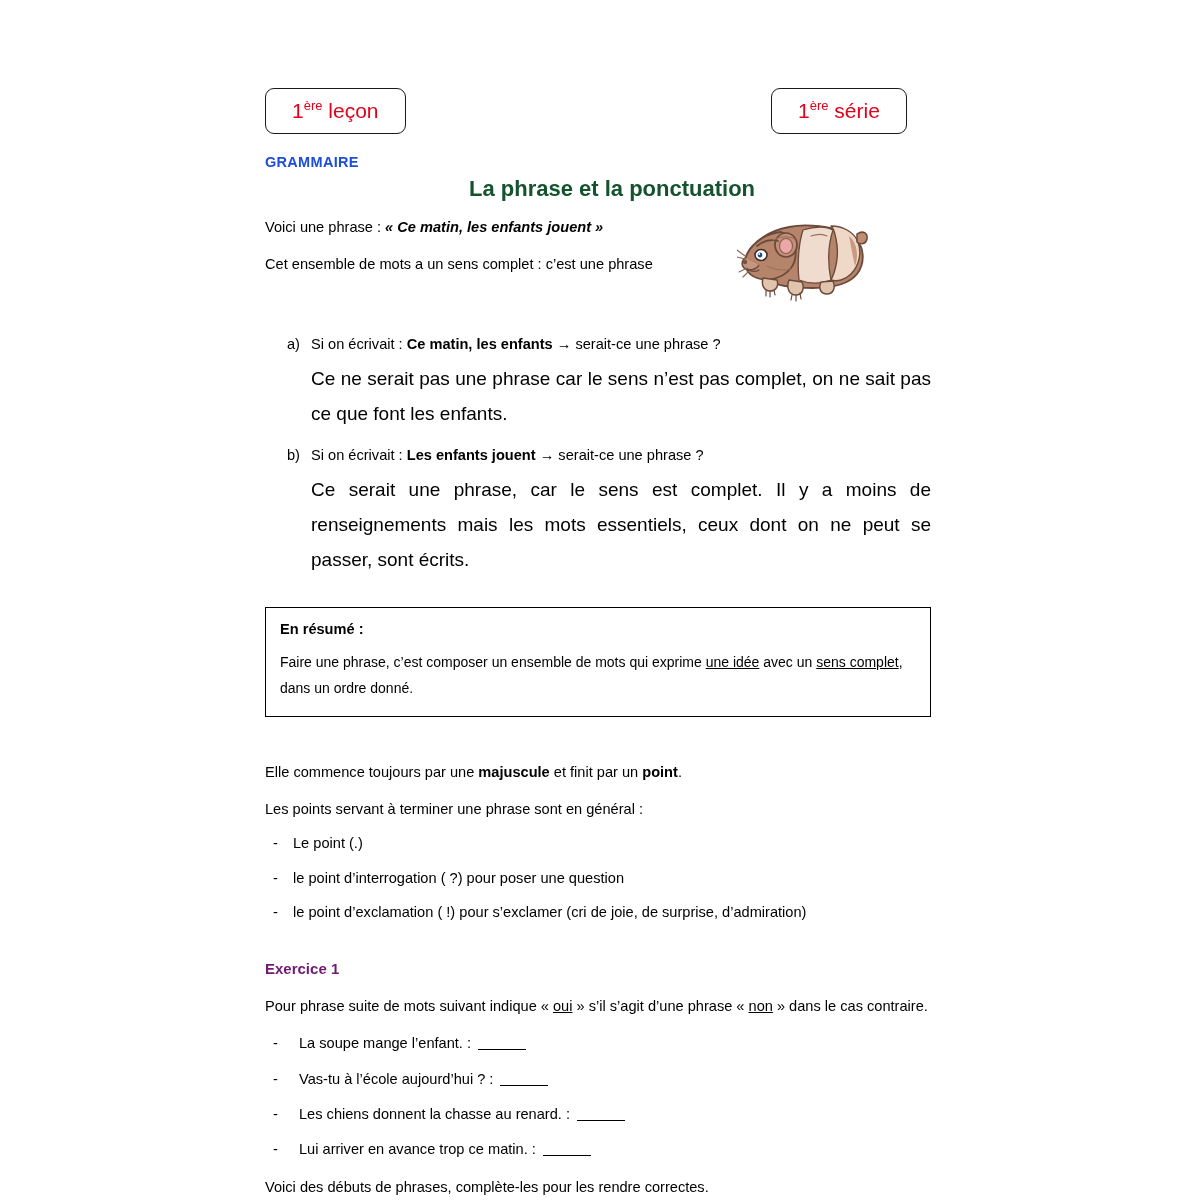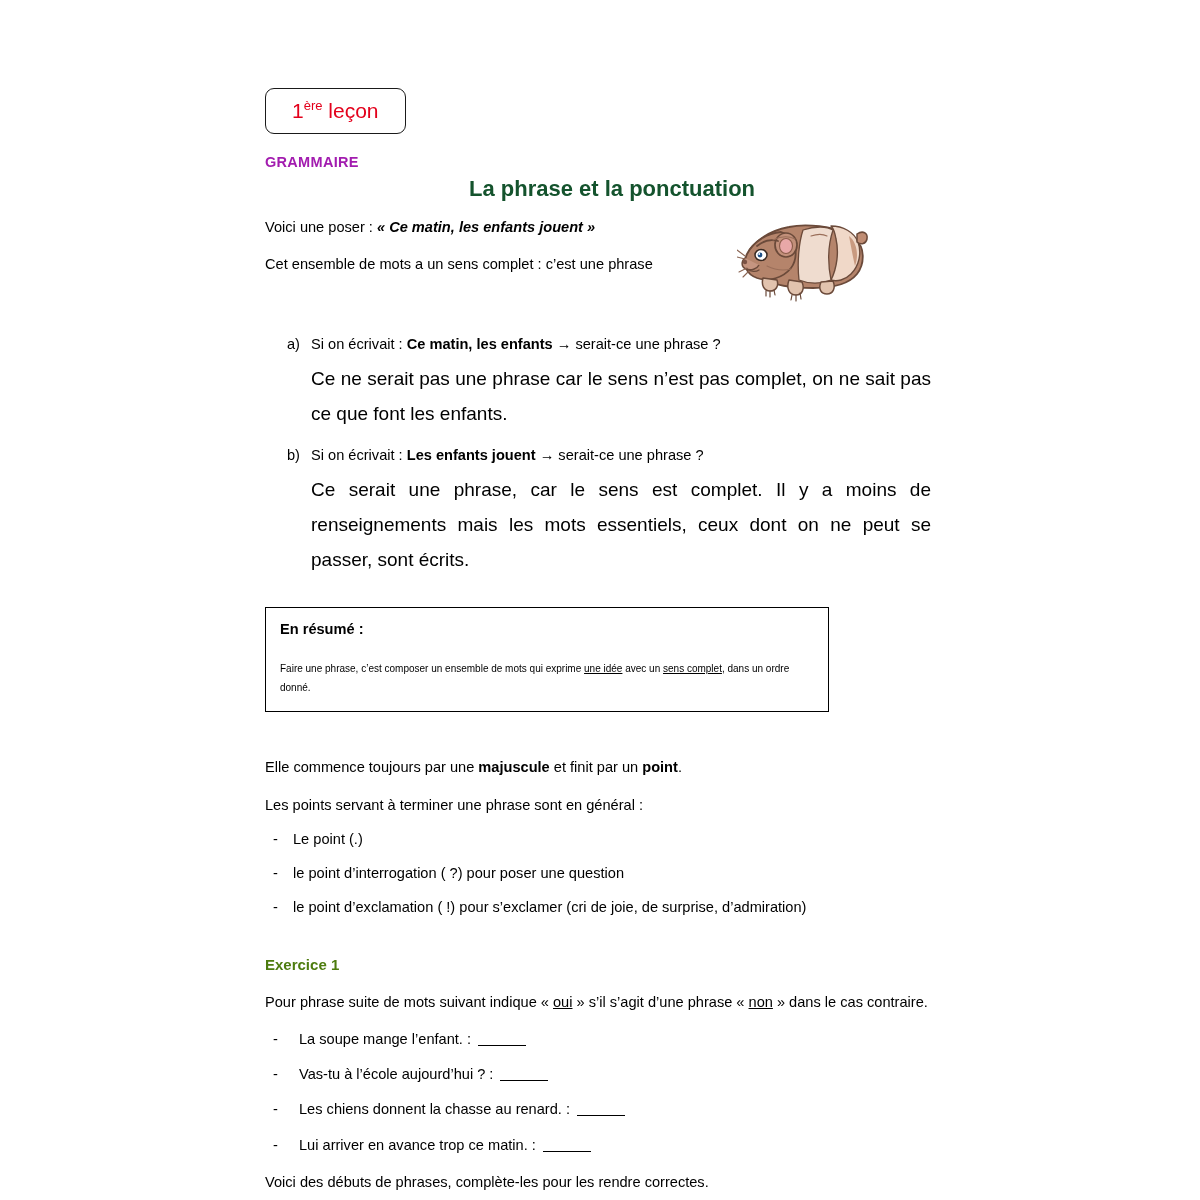--- a/index.html
+++ b/index.html
@@ -203,6 +203,9 @@
       <div class="badge badge-left"><span>1</span><sup>ère</sup>
         <span>leçon</span>
       </div>
+      <div class="badge badge-right"><span>1</span><sup>ère</sup>
+        <span>série</span>
+      </div>
     </div>
 
     <div class="subject">GRAMMAIRE</div>

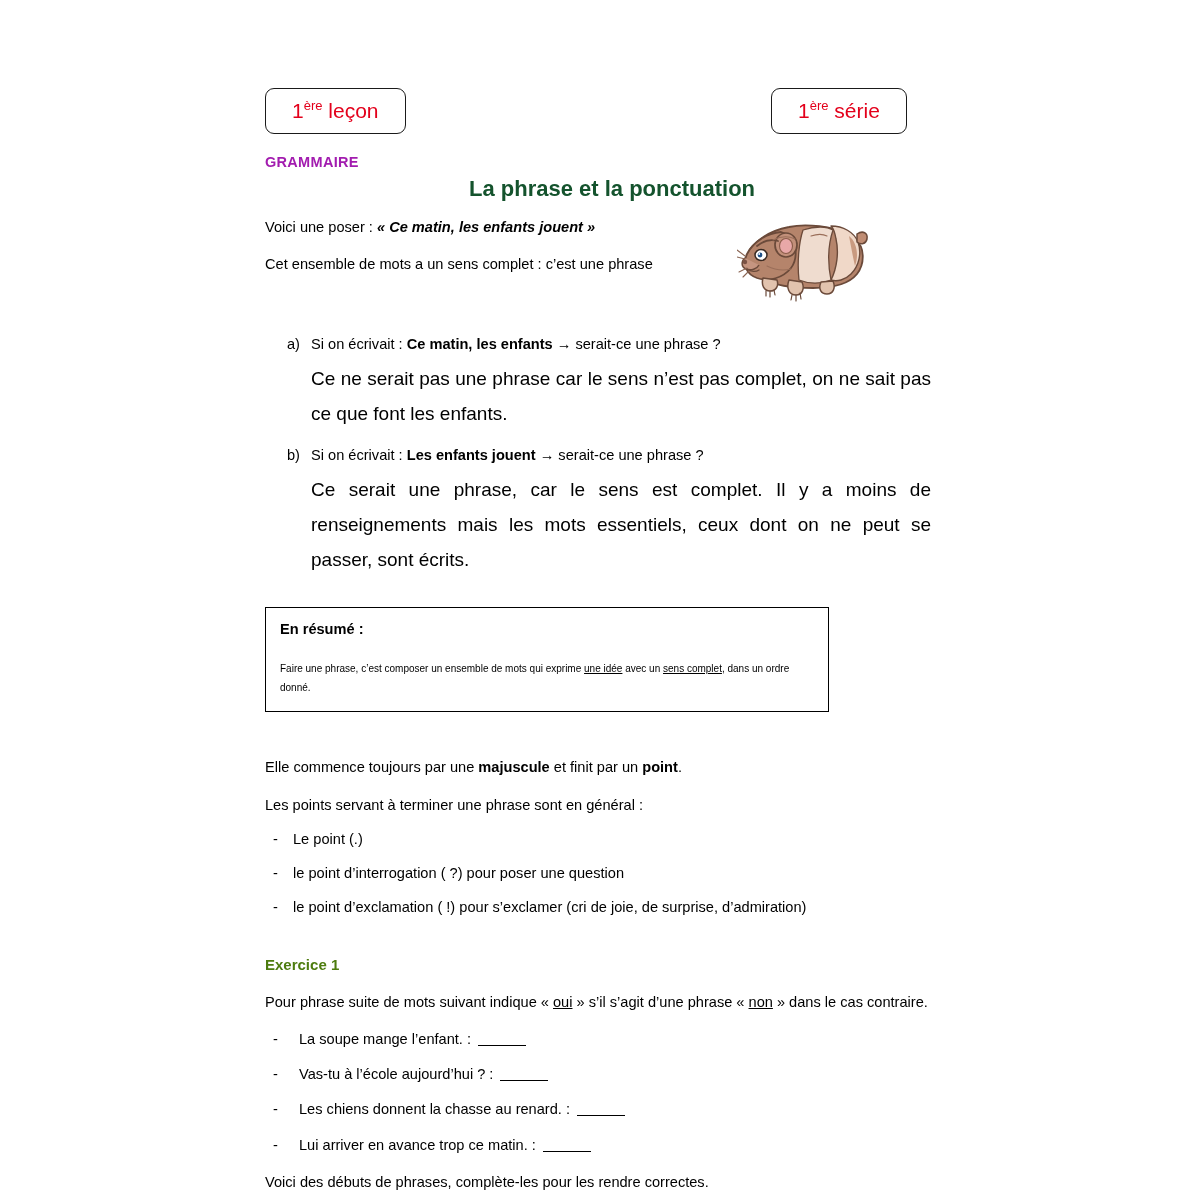--- a/index.html
+++ b/index.html
@@ -61,7 +61,7 @@
   
   .subject {
     margin-top: 16px;
-    color: #a21caf;
+    color: #1d4ed8;
     font-weight: bold;
     font-size: 14.5px;
     letter-spacing: 0.3px;

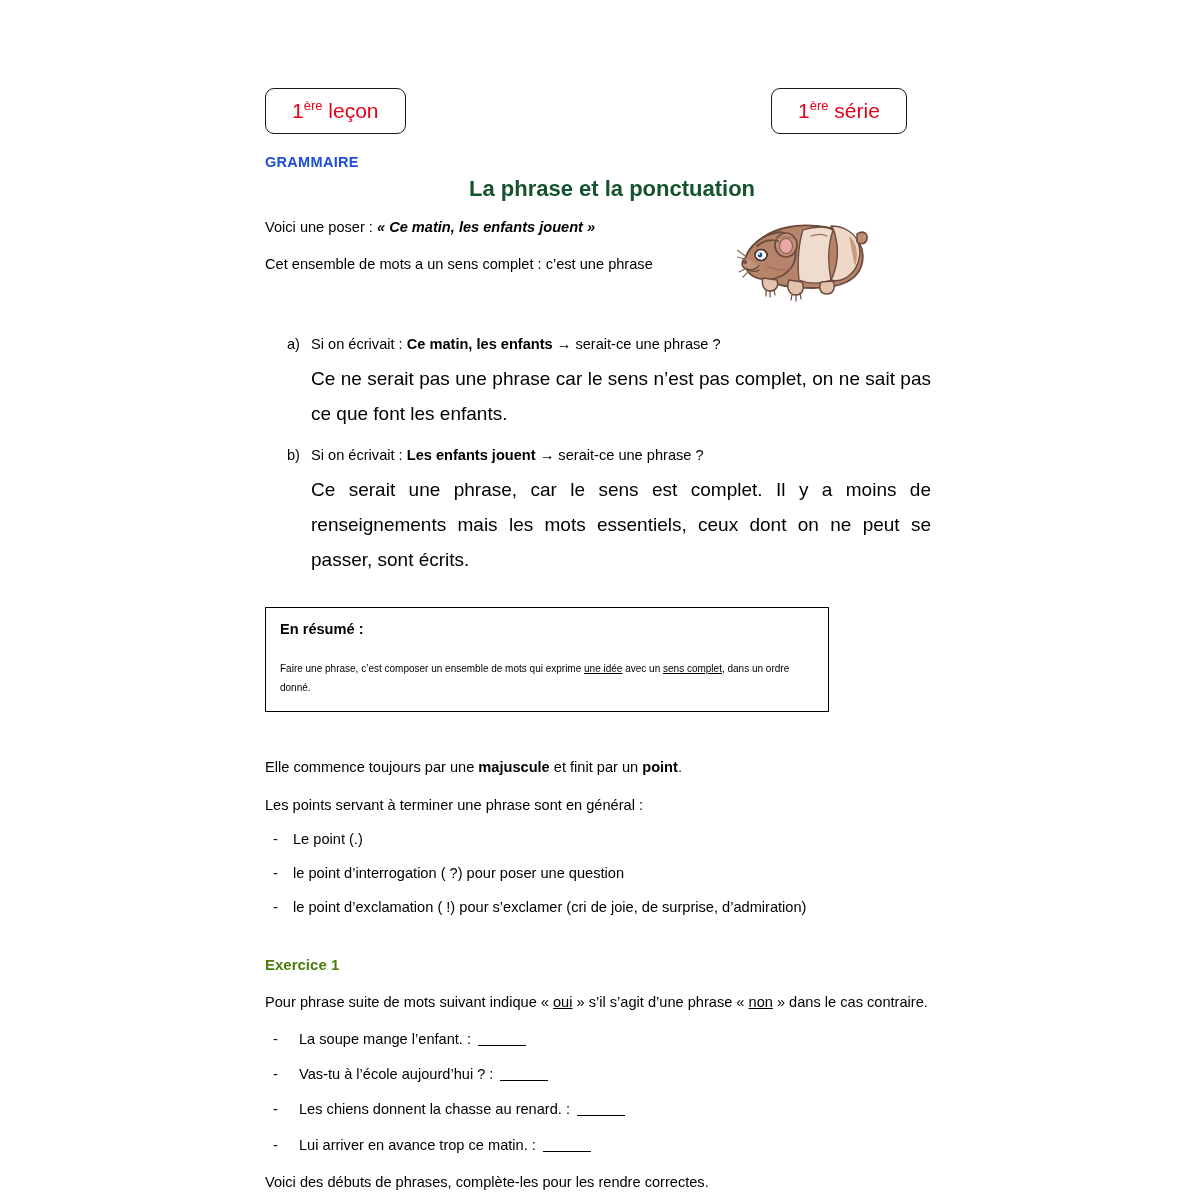--- a/index.html
+++ b/index.html
@@ -213,7 +213,7 @@
 
     <div class="intro-block">
       <div class="intro-text">
-        <div class="para tight"><span>Voici une poser : </span><span class="bi">« Ce matin, les enfants jouent »</span>
+        <div class="para tight"><span>Voici une phrase : </span><span class="bi">« Ce matin, les enfants jouent »</span>
         </div>
         <div class="para">Cet ensemble de mots a un sens complet : c’est une phrase</div>
       </div>

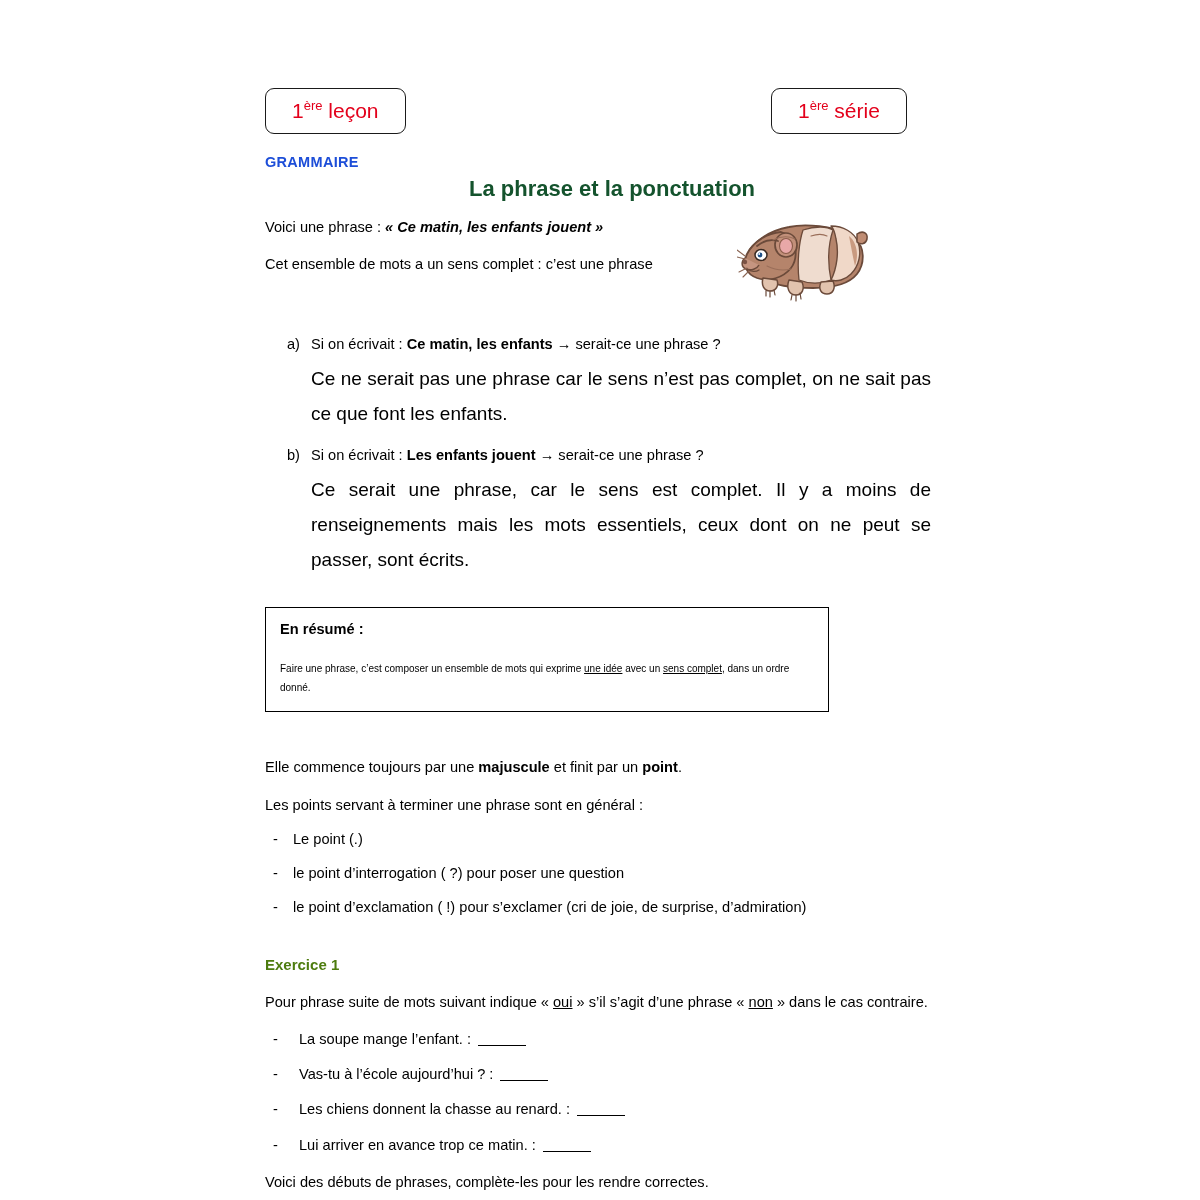--- a/index.html
+++ b/index.html
@@ -130,7 +130,7 @@
     border: 1.4px solid #000000;
     padding: 13px 14px 14px 14px;
     box-sizing: border-box;
-    width: 564px;
+    width: 666px;
   }
   .summary-title {
     font-weight: bold;

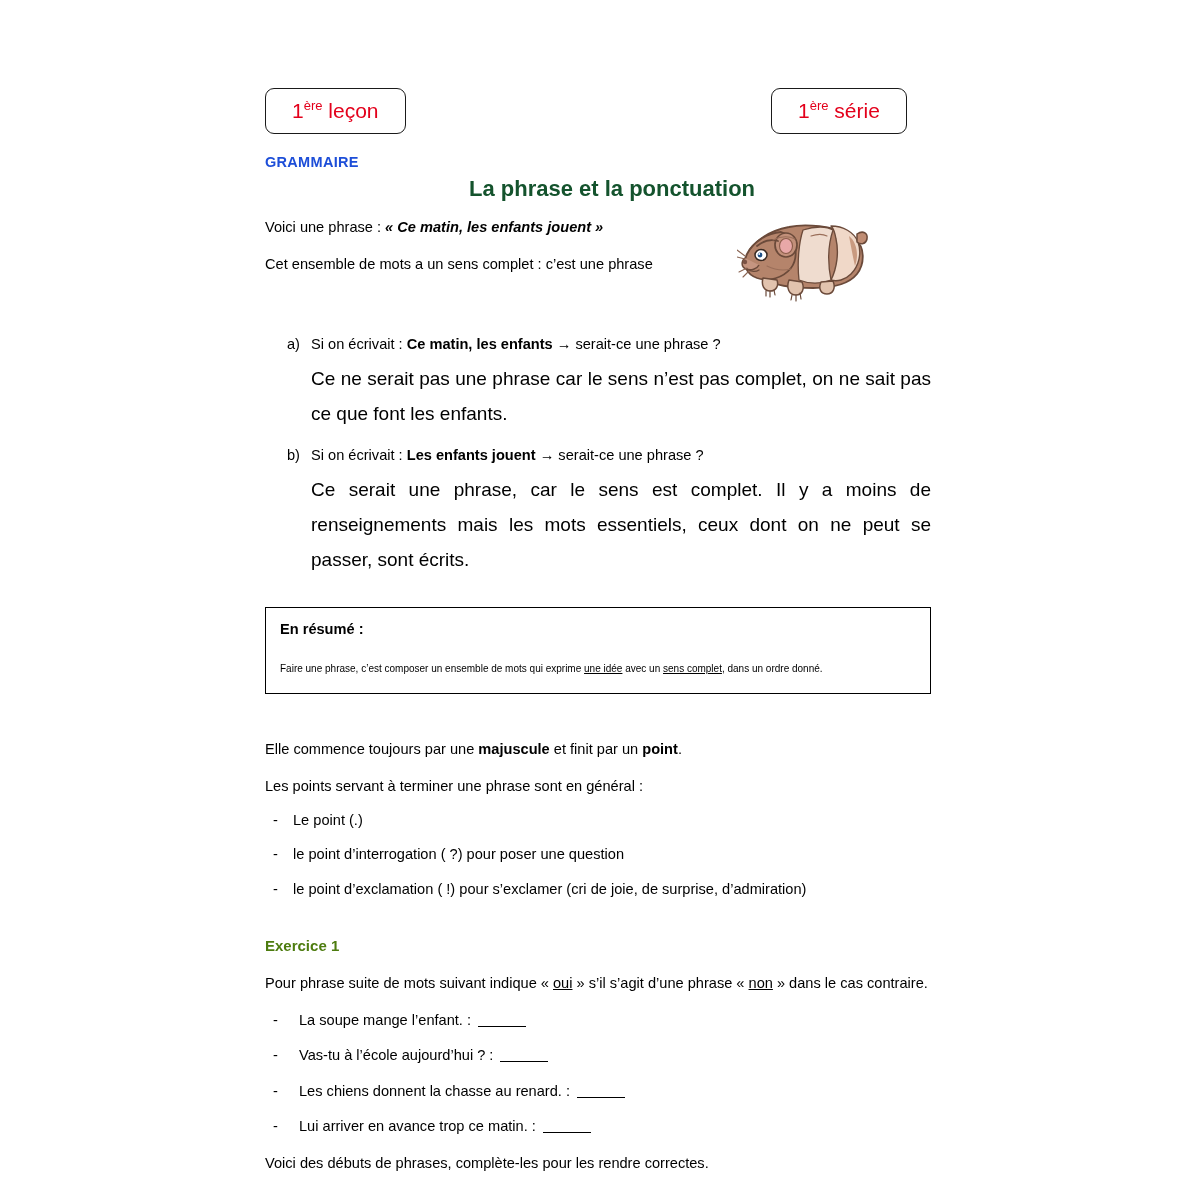--- a/index.html
+++ b/index.html
@@ -137,8 +137,8 @@
     font-size: 14.6px;
   }
   .summary-text {
-    margin-top: 23px;
-    font-size: 10px;
+    margin-top: 13px;
+    font-size: 14px;
     line-height: 1.85;
   }
 

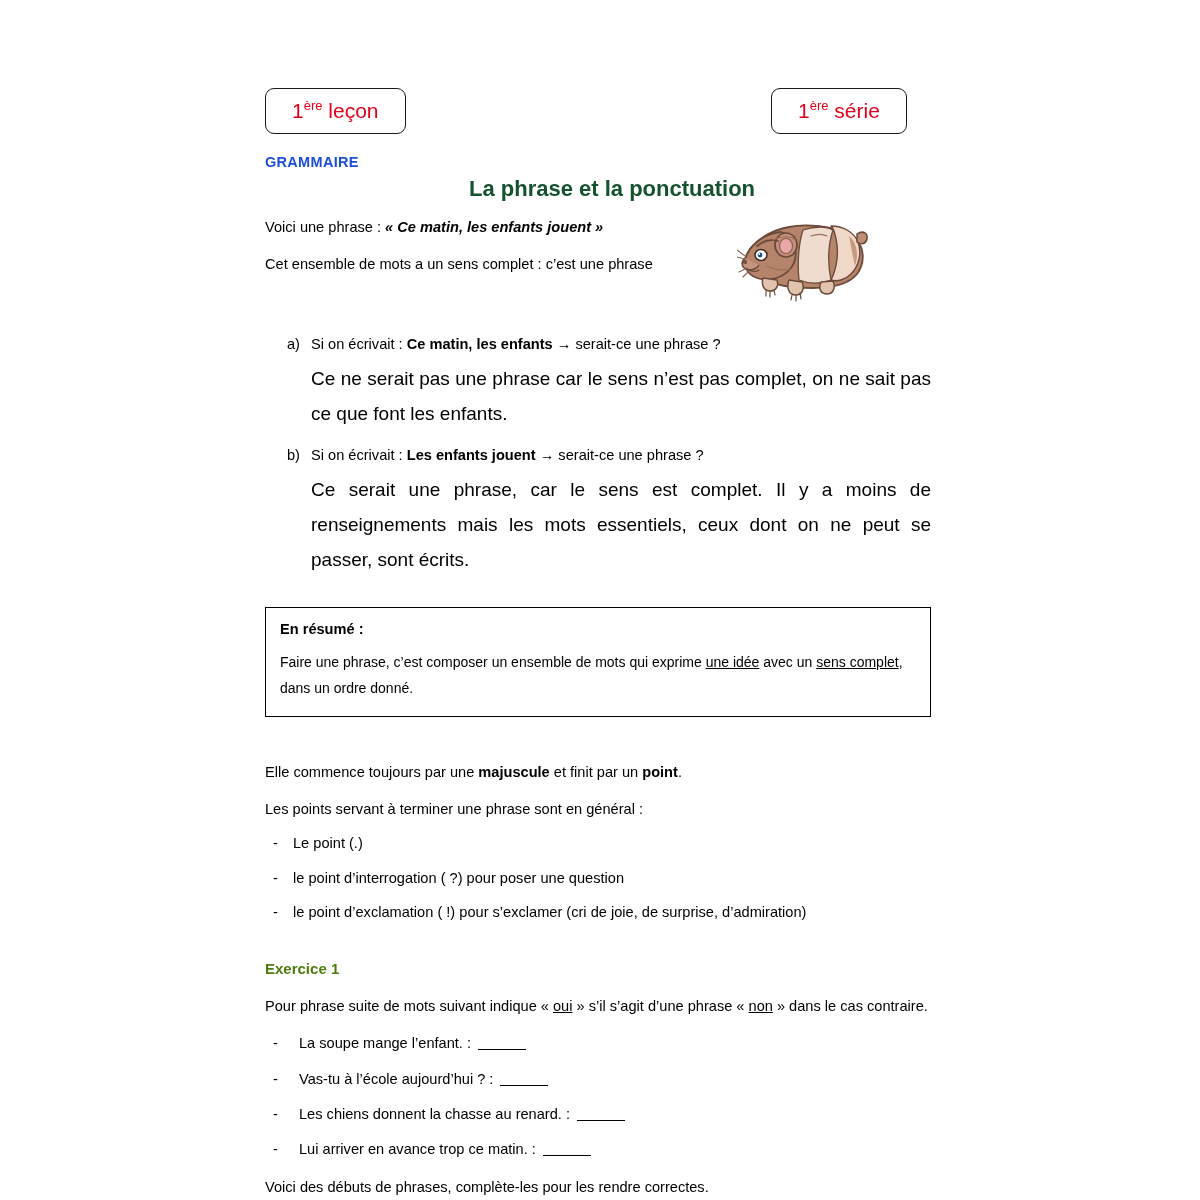--- a/index.html
+++ b/index.html
@@ -160,7 +160,7 @@
 
   
   .ex-title {
-    color: #4d7c0f;
+    color: #701a75;
     font-weight: bold;
     font-size: 15px;
     margin-top: 36px;

